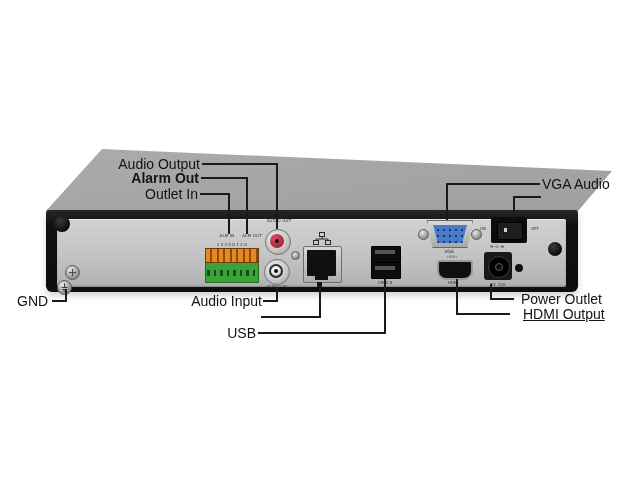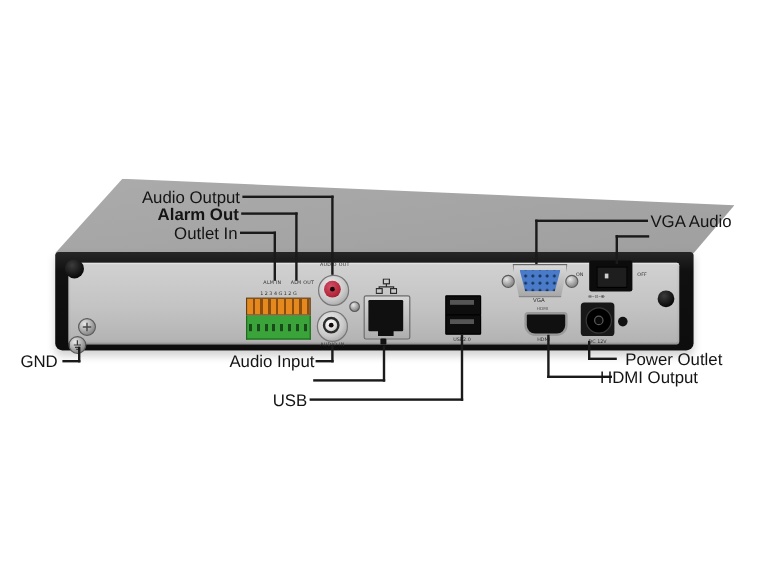--- a/index.html
+++ b/index.html
@@ -167,7 +167,7 @@
   <div class="callout" style="right:378px;top:293px;">Audio Input</div>
   <div class="callout" style="right:384px;top:325px;">USB</div>
   <div class="callout" style="left:489px;top:291px;margin-left:32px;">Power Outlet</div>
-  <div class="callout" style="left:500px;top:306px;">HDMI Output</div>
+  <div class="callout" style="left:523px;top:306px;text-decoration:underline;">HDMI Output</div>
 
   <div class="lead" style="left:202px;top:163px;width:76px;height:2px;"></div>
   <div class="lead" style="left:276px;top:163px;width:2px;height:66px;"></div>

